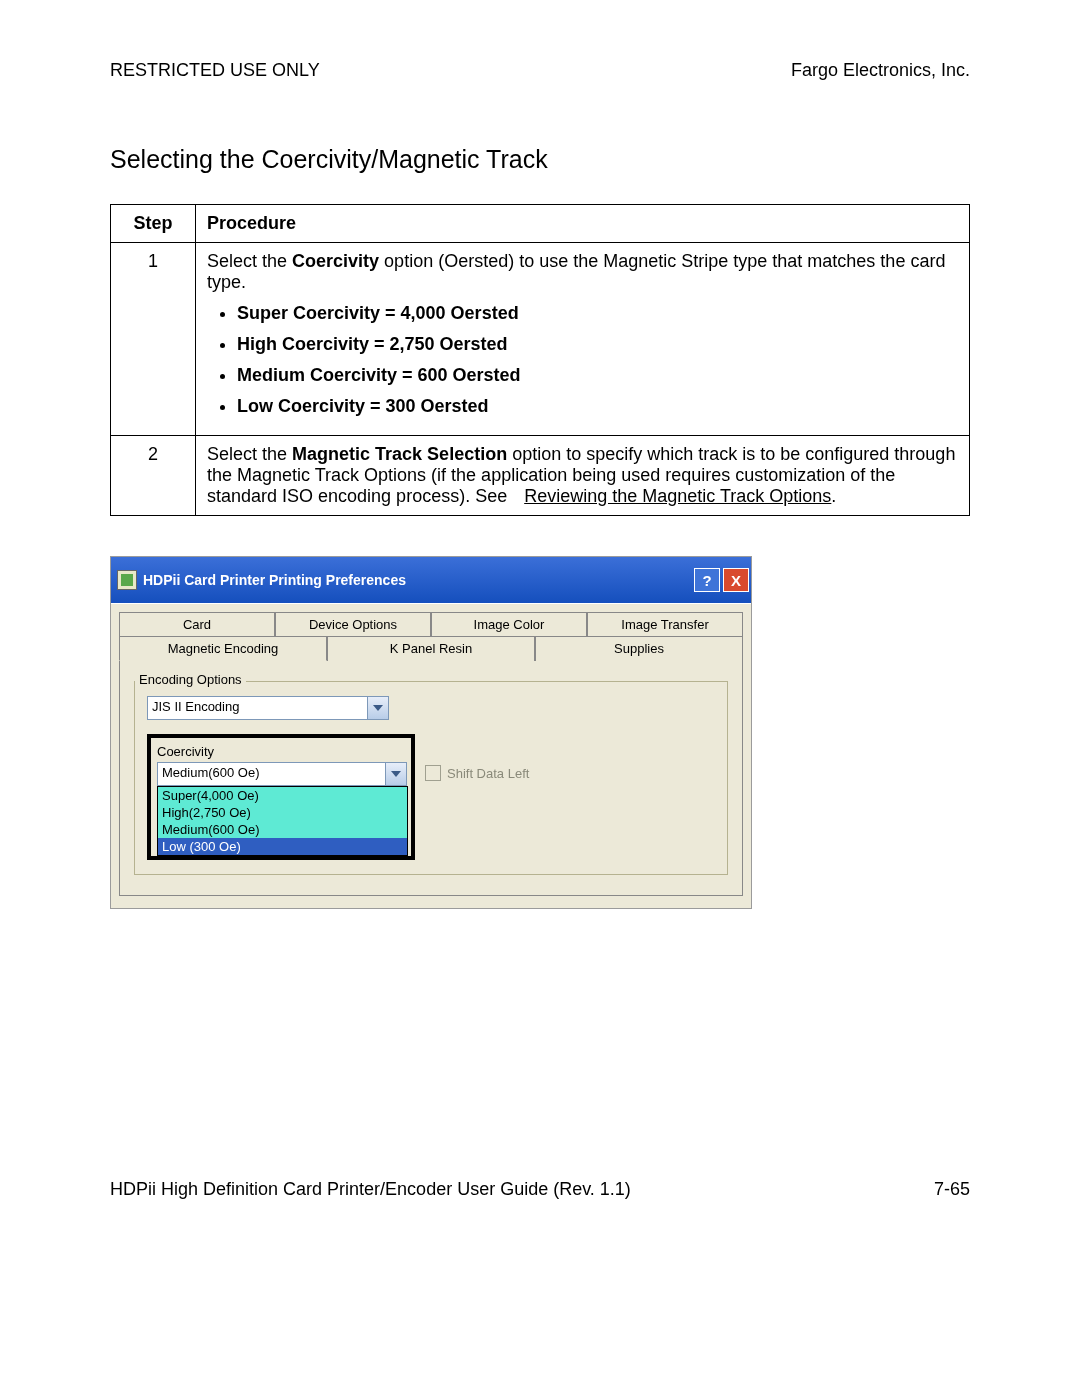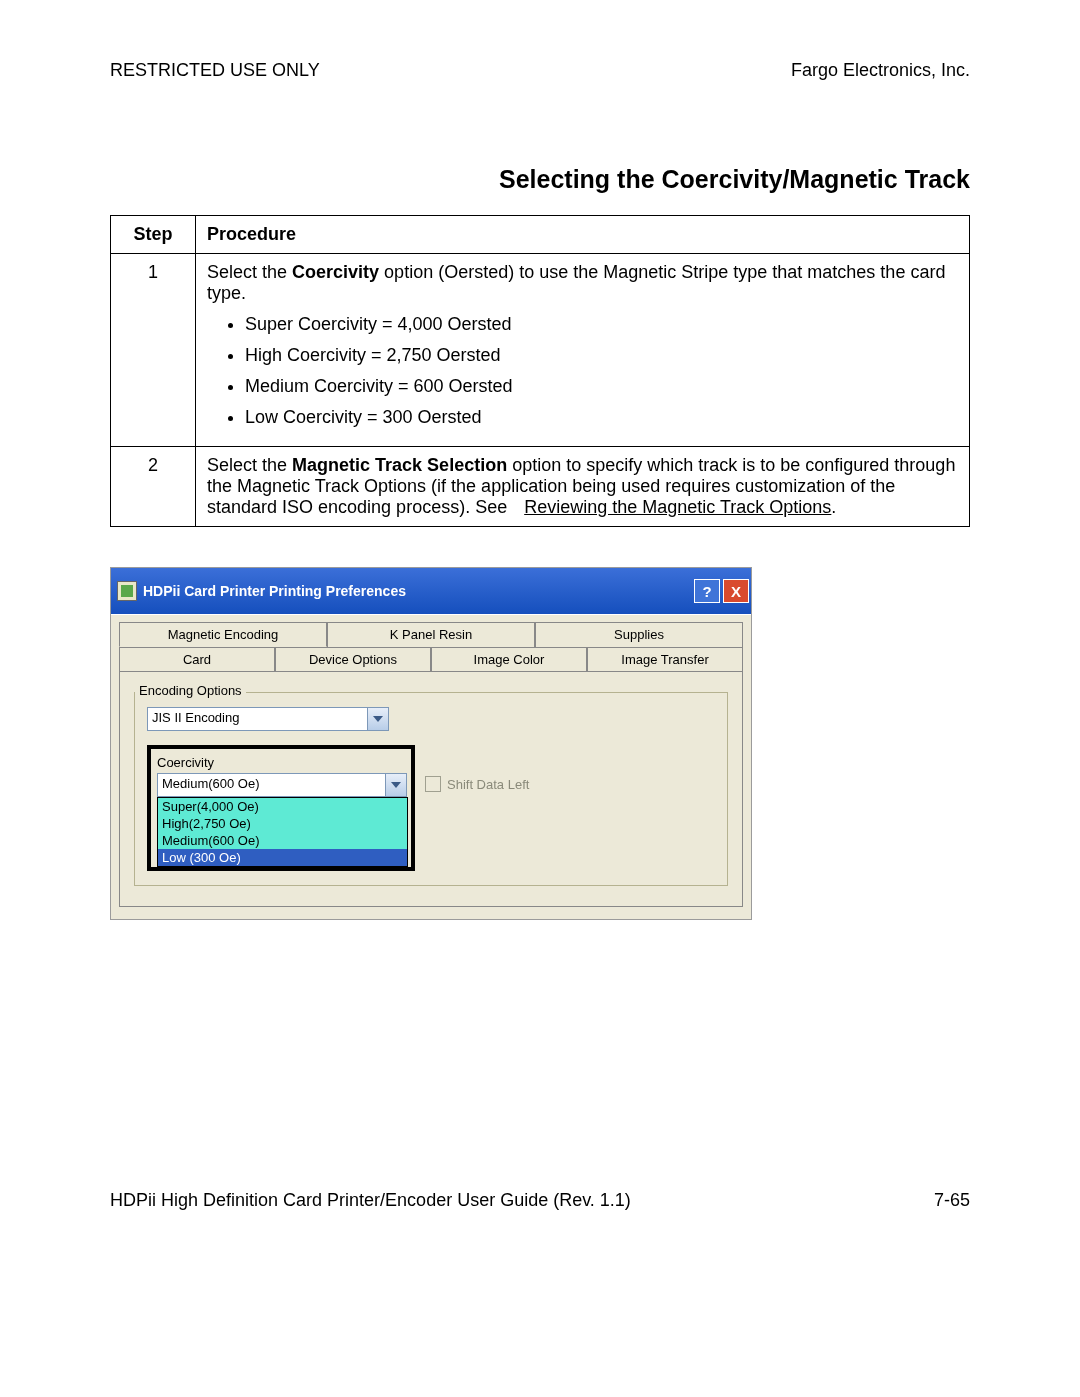--- a/index.html
+++ b/index.html
@@ -18,7 +18,7 @@
     display: flex;
     justify-content: space-between;
     font-size: 18px;
-    margin-bottom: 84px;
+    margin-bottom: 64px;
   }
   h1.sect {
     font-size: 25px;

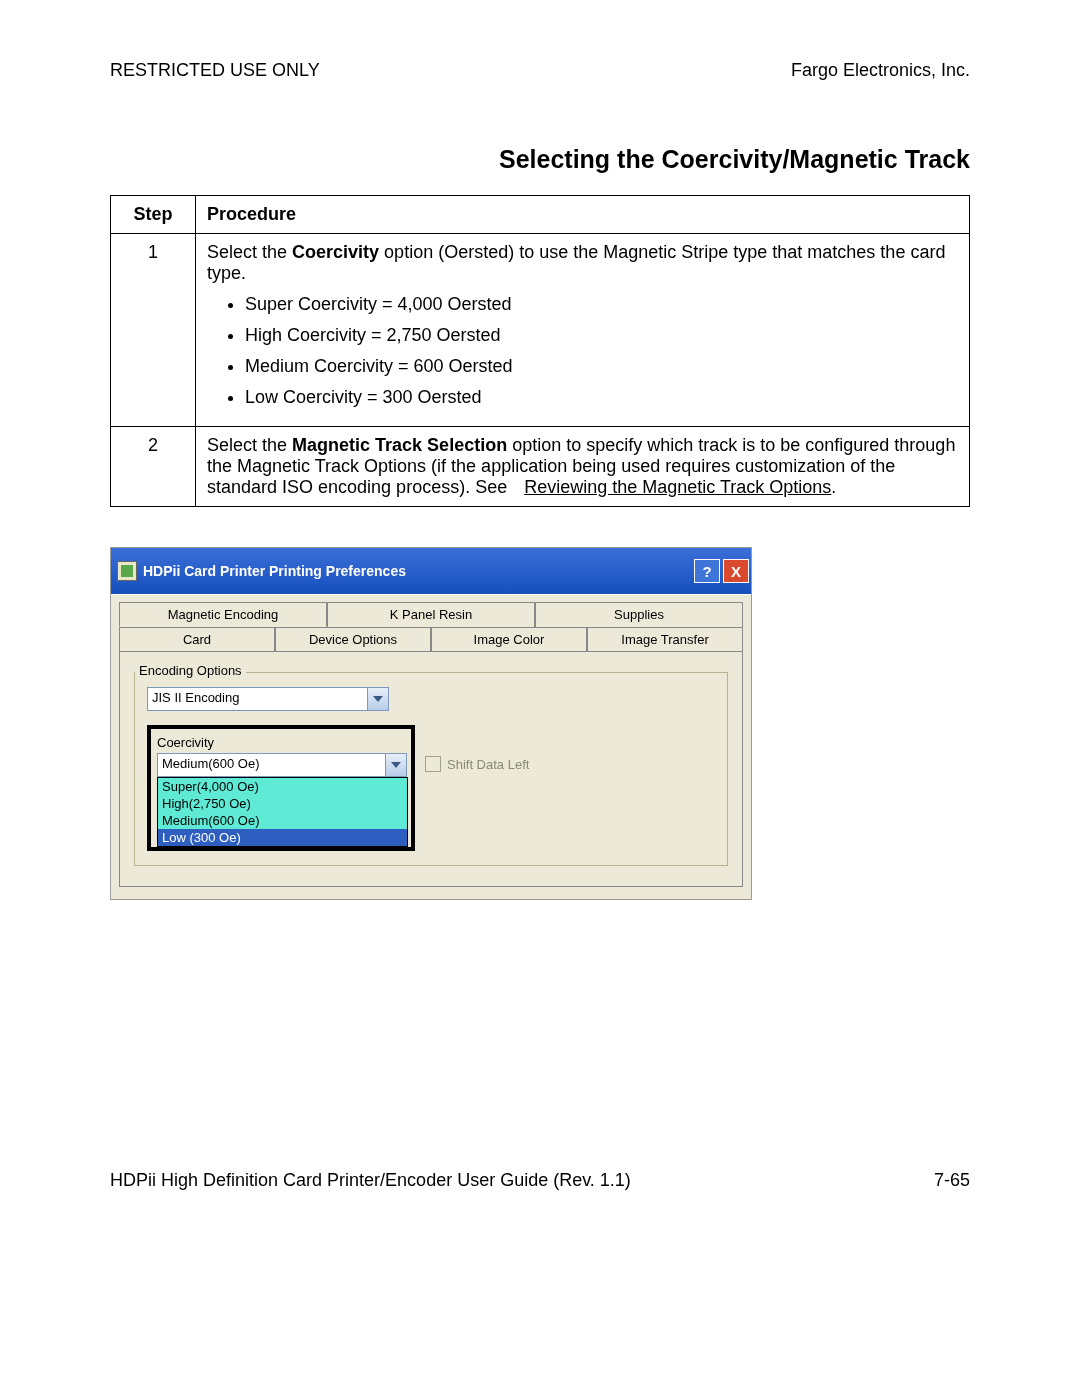--- a/index.html
+++ b/index.html
@@ -22,9 +22,8 @@
   }
   h1.sect {
     font-size: 25px;
-    font-weight: bold;
-    margin: 0 0 21px 0;
-    text-align: right;
+    font-weight: normal;
+    margin: 0 0 30px 0;
   }
   .intro {
     font-size: 18px;

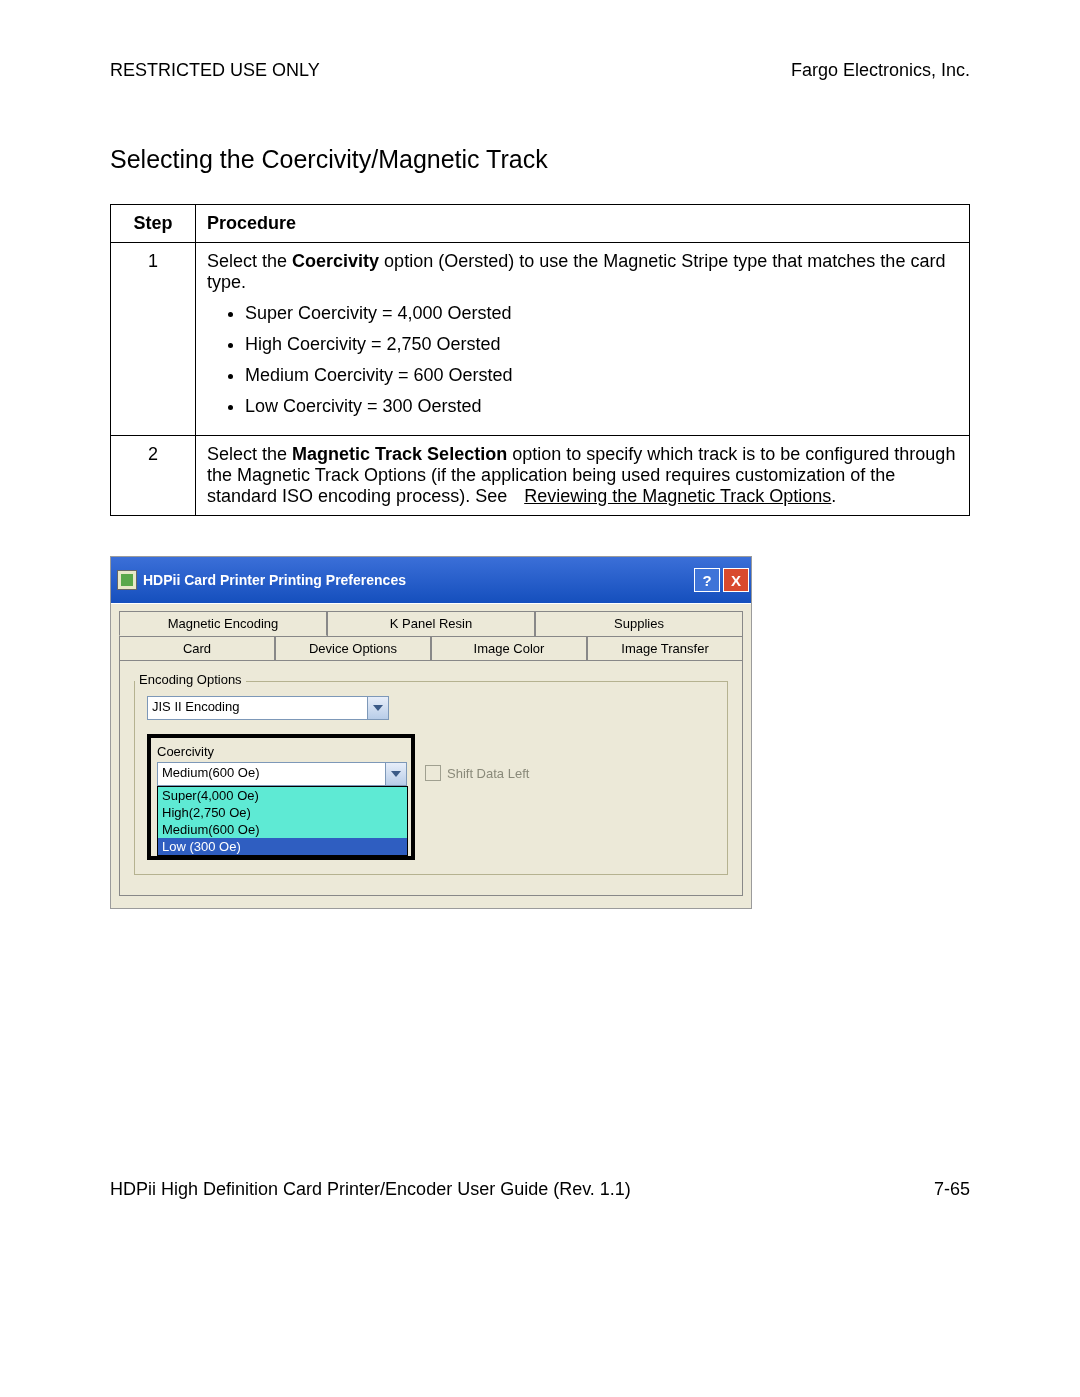--- a/index.html
+++ b/index.html
@@ -49,7 +49,8 @@
     padding: 0;
   }
   ul.bullets li {
-    margin: 10px 12px;
+    margin: 10px 4px;
+    font-weight: bold;
   }
   .screenshot {
     margin-top: 40px;

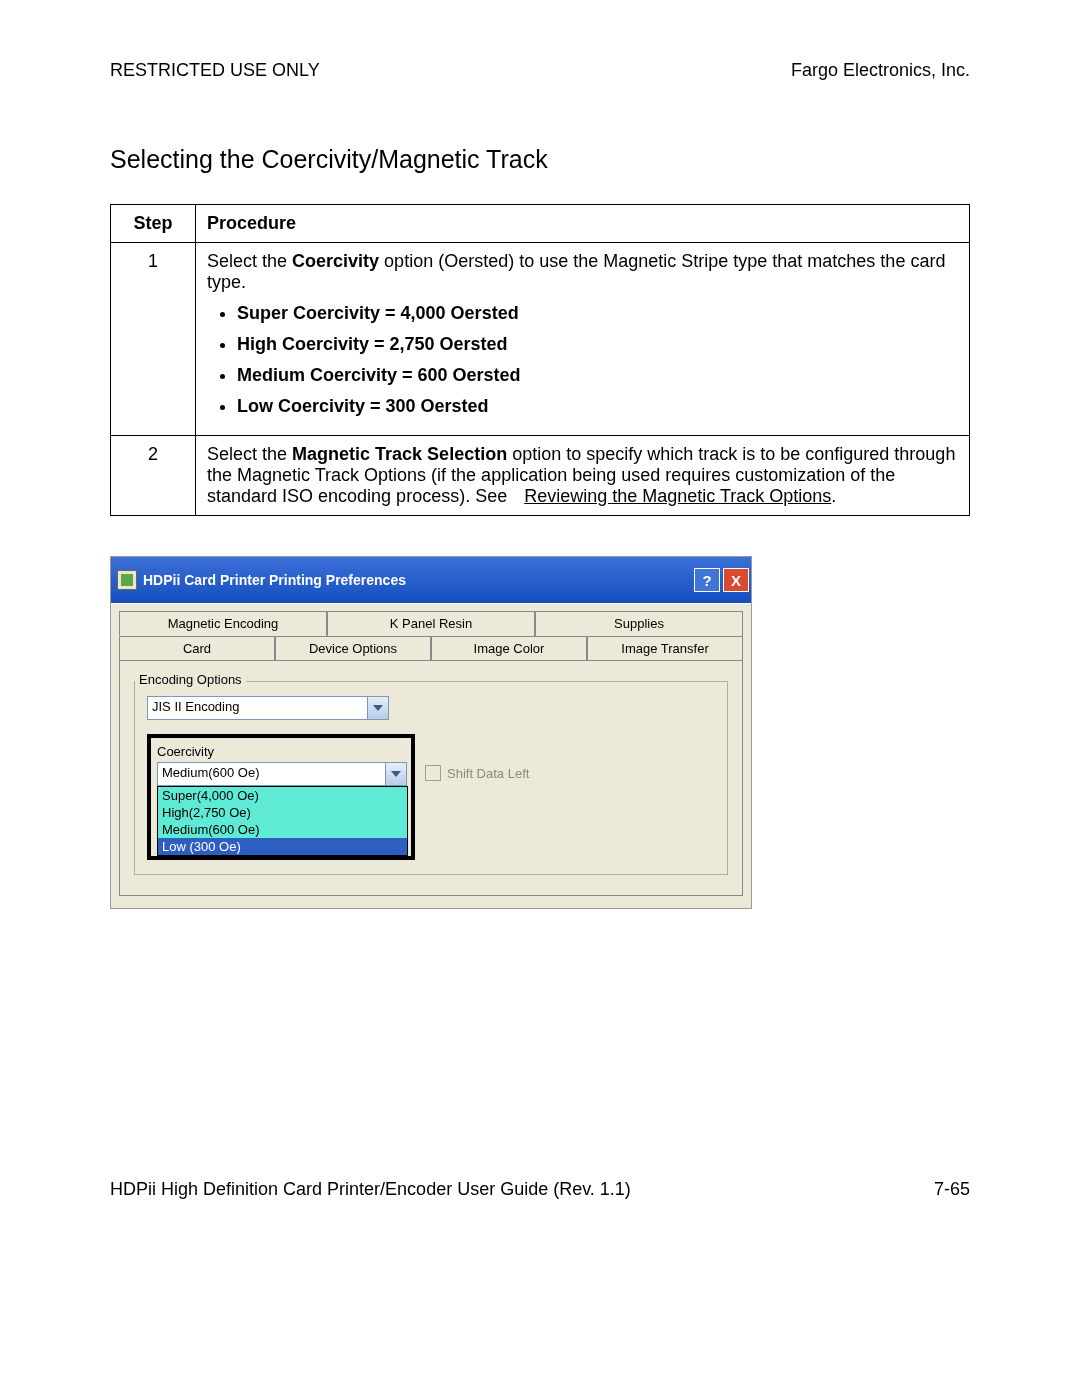--- a/index.html
+++ b/index.html
@@ -241,16 +241,16 @@
     </div>
     <div class="dlgbody">
       <div class="tabs">
-        <div class="tabrow front">
-          <div class="tab active">Magnetic Encoding</div>
-          <div class="tab">K Panel Resin</div>
-          <div class="tab">Supplies</div>
-        </div>
         <div class="tabrow back">
           <div class="tab">Card</div>
           <div class="tab">Device Options</div>
           <div class="tab">Image Color</div>
           <div class="tab">Image Transfer</div>
+        </div>
+        <div class="tabrow front">
+          <div class="tab active">Magnetic Encoding</div>
+          <div class="tab">K Panel Resin</div>
+          <div class="tab">Supplies</div>
         </div>
         <div class="tabpanel">
           <div class="groupbox" style="position:relative;">

